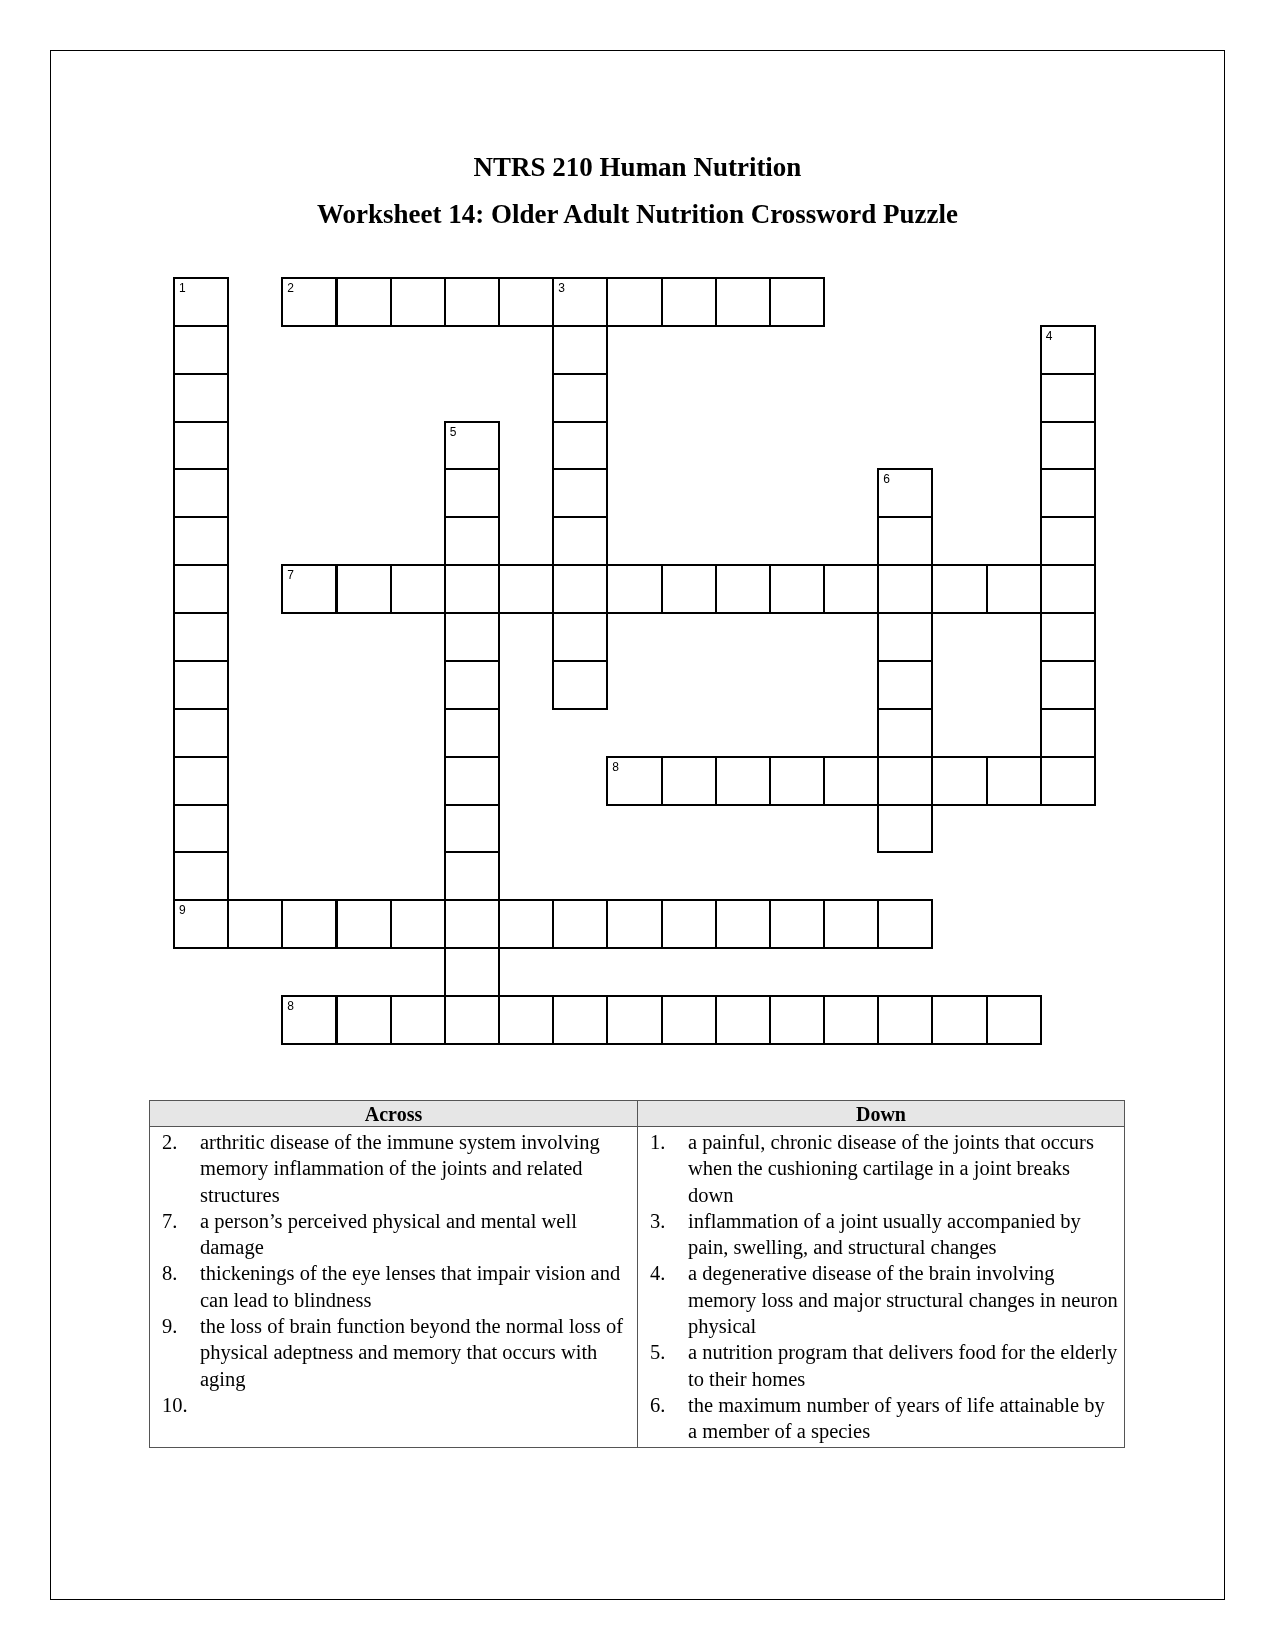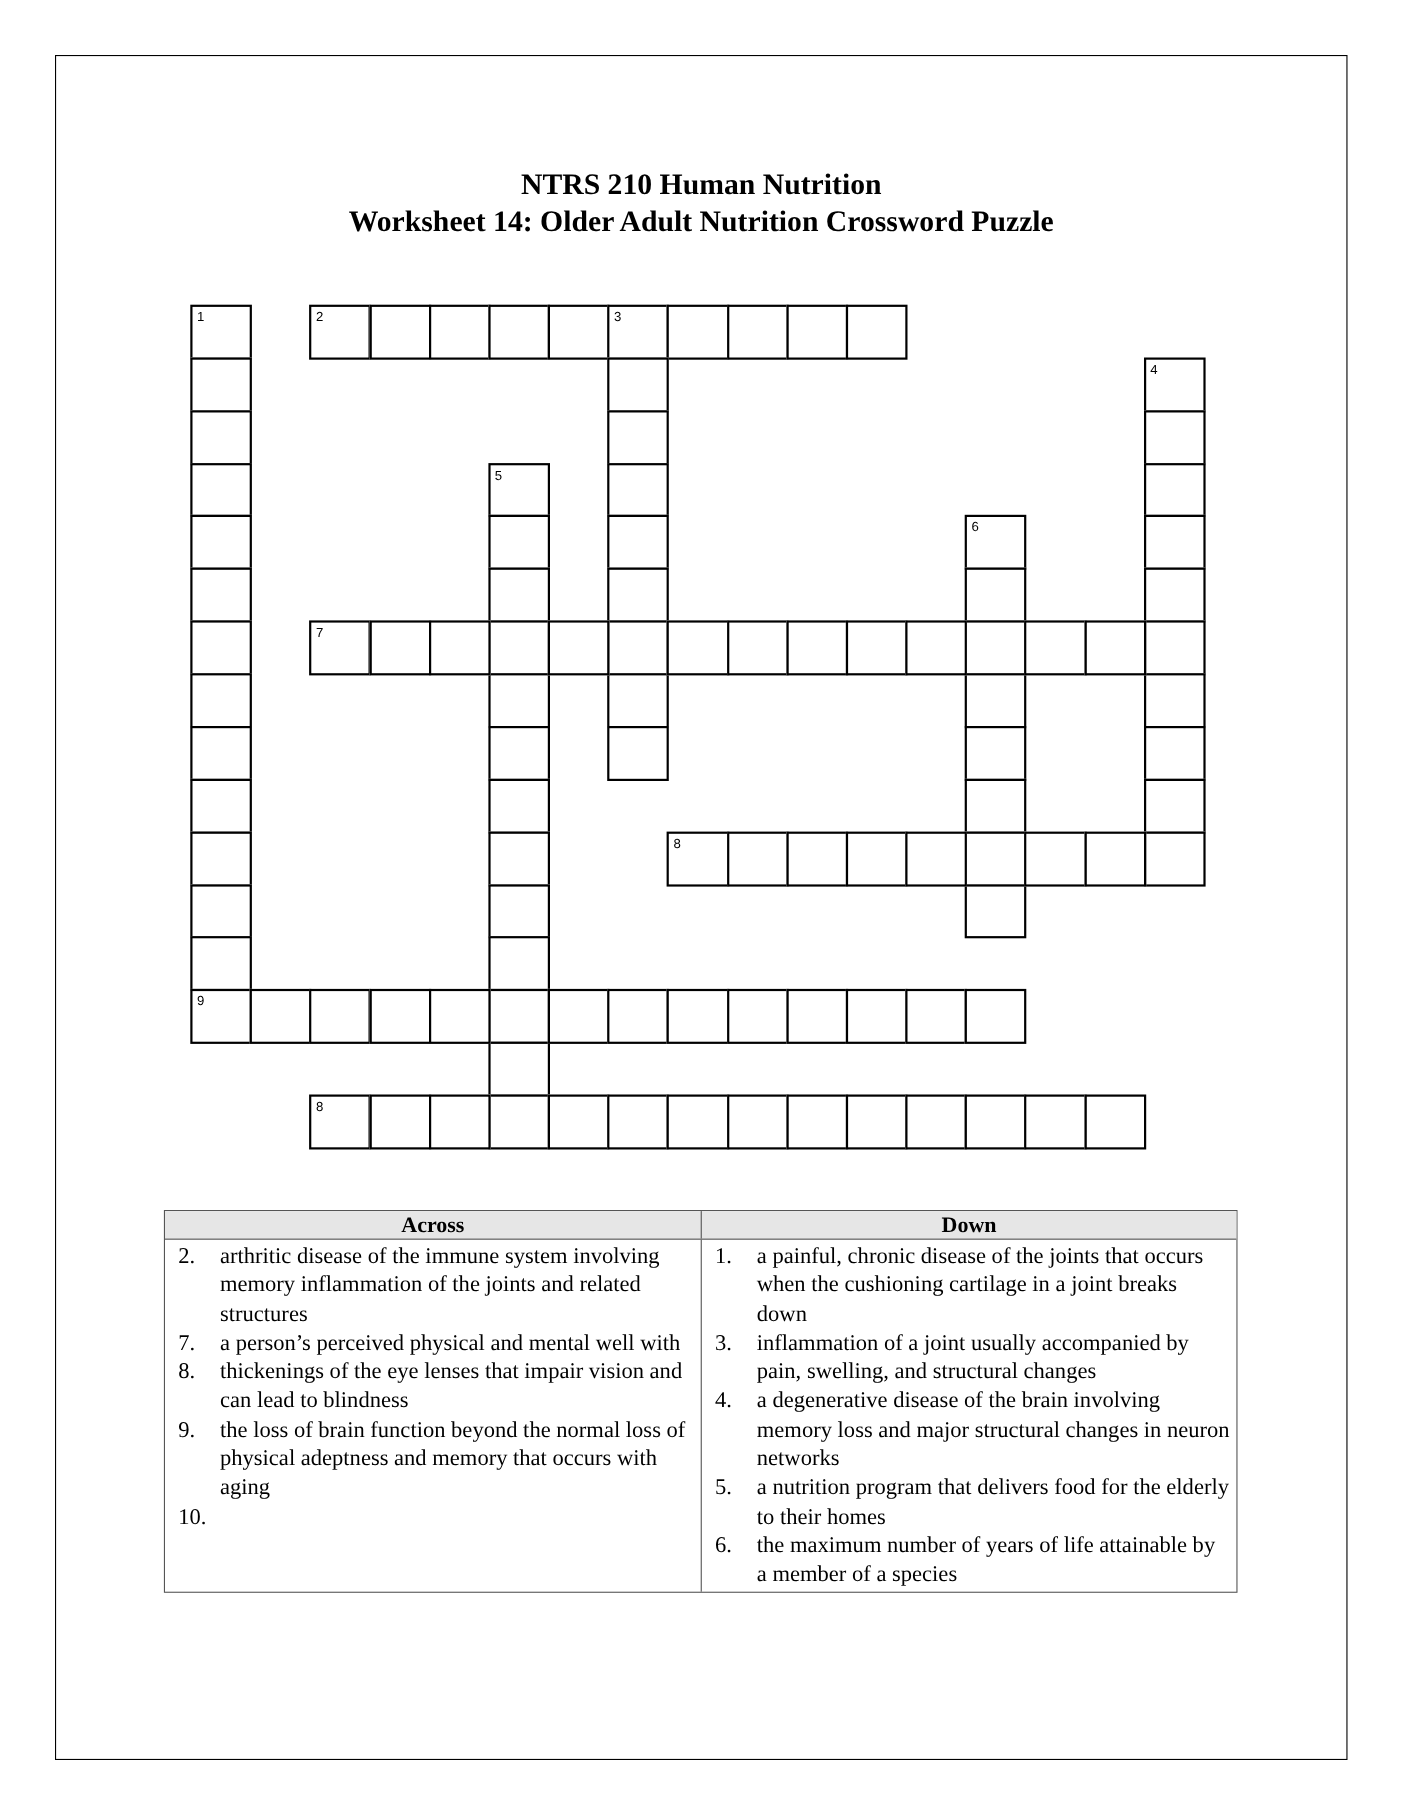--- a/index.html
+++ b/index.html
@@ -14,7 +14,7 @@
     font-size: 27px; color: #000; line-height: 34px;
   }
   .title.l1 { top: 150px; }
-  .title.l2 { top: 184px; }
+  .title.l2 { top: 197px; }
   .grid { position: absolute; left: 0; top: 0; width: 1275px; height: 1100px; }
   .cell {
     position: absolute; box-sizing: border-box; border: 2.2px solid #000;

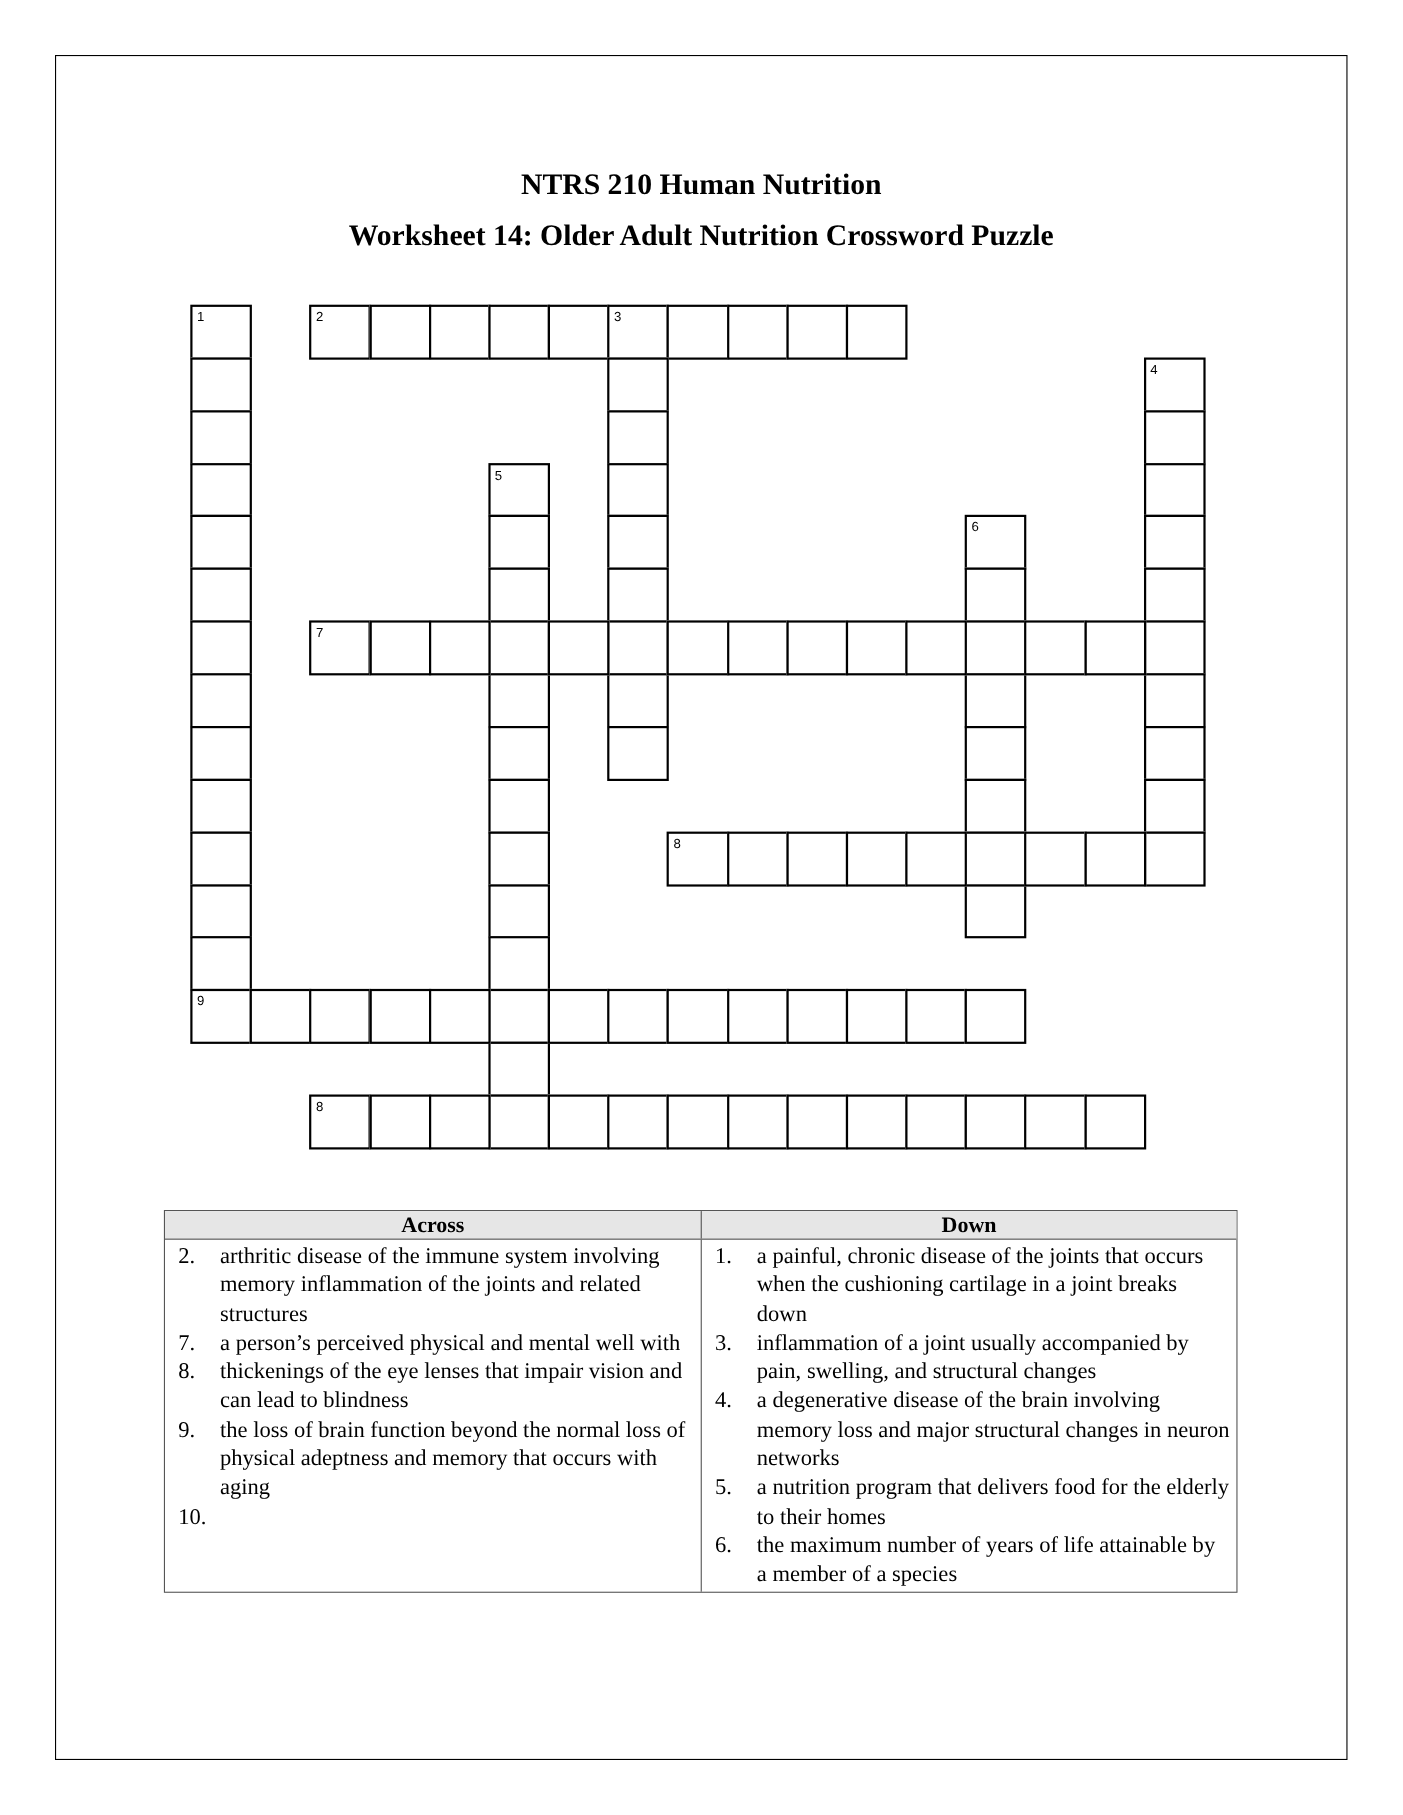--- a/index.html
+++ b/index.html
@@ -195,7 +195,7 @@
       </div>
       <div class="clue">
         <span class="cnum">7.</span>
-        <span class="ctext">a person’s perceived physical and mental well with</span>
+        <span class="ctext">a person’s perceived physical and mental well damage</span>
       </div>
       <div class="clue">
         <span class="cnum">8.</span>

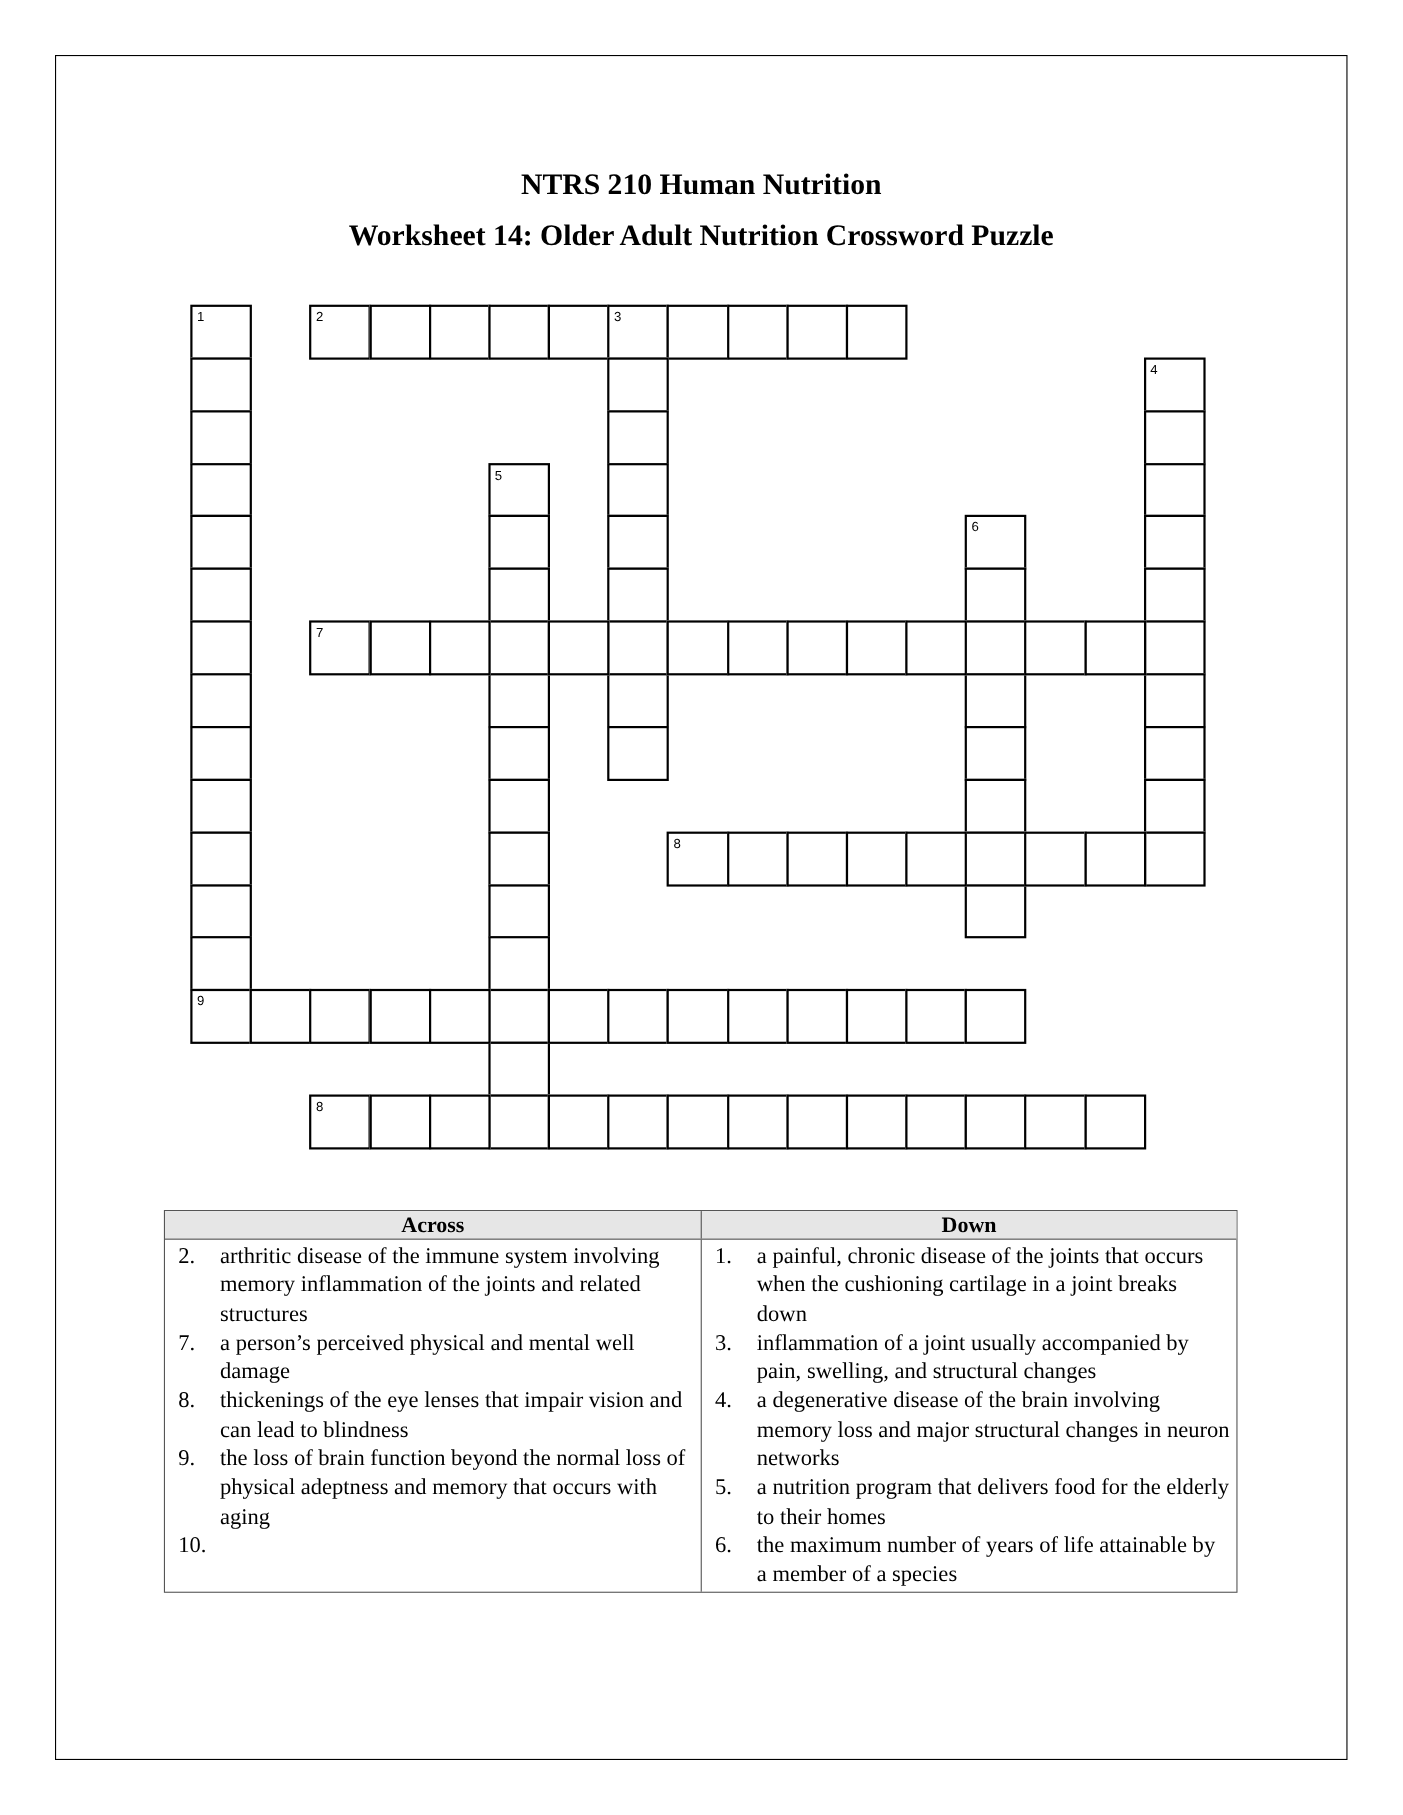--- a/index.html
+++ b/index.html
@@ -220,7 +220,7 @@
       </div>
       <div class="clue">
         <span class="cnum">4.</span>
-        <span class="ctext">a degenerative disease of the brain involving memory loss and major structural changes in neuron networks</span>
+        <span class="ctext">a degenerative disease of the brain involving memory loss and major structural changes in neuron physical</span>
       </div>
       <div class="clue">
         <span class="cnum">5.</span>

